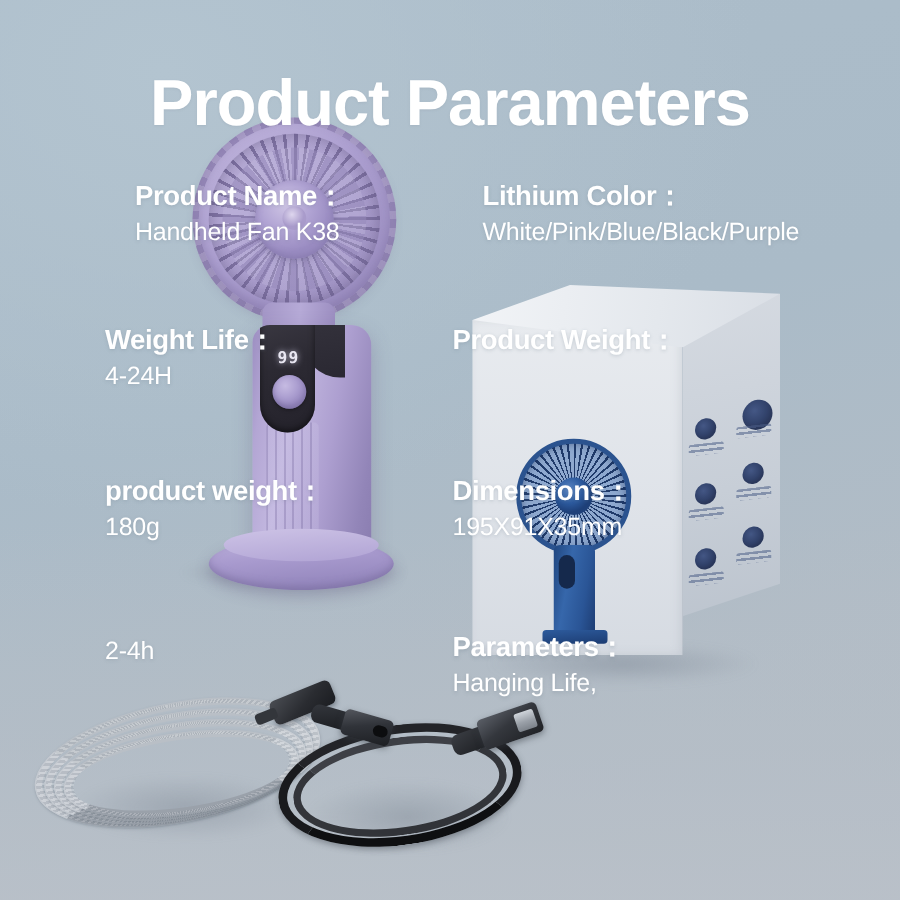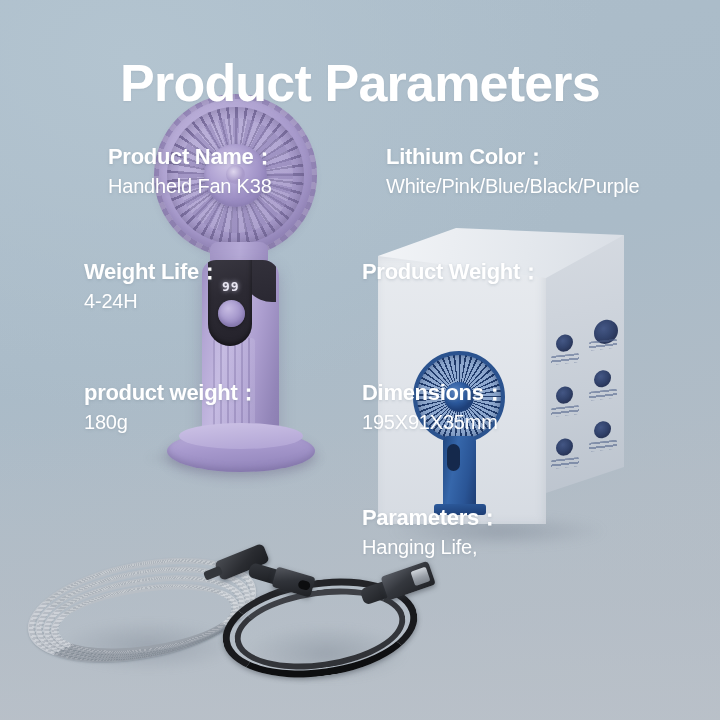--- a/index.html
+++ b/index.html
@@ -123,7 +123,7 @@
   
   .handle {
     position:absolute; left:50px; top:168px;
-    width:77px; height:185px;
+    width:95px; height:185px;
     border-radius:14px 16px 10px 10px;
     background:linear-gradient(100deg,
       #9b8dc0 0%, #b3a6d4 14%, #c3b8e0 34%, #ad9fd0 62%, #9285b8 88%, #8a7db0 100%);

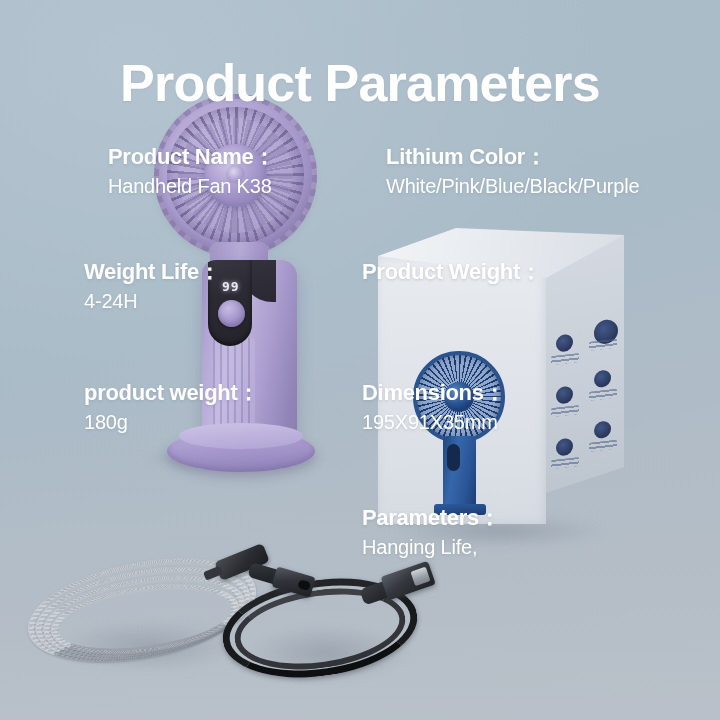--- a/index.html
+++ b/index.html
@@ -473,6 +473,7 @@
   </div>
 
   <div class="txt c-left r4">
+    <div class="val">2-4h</div>
   </div>
 
   <div class="txt c-right r4">

